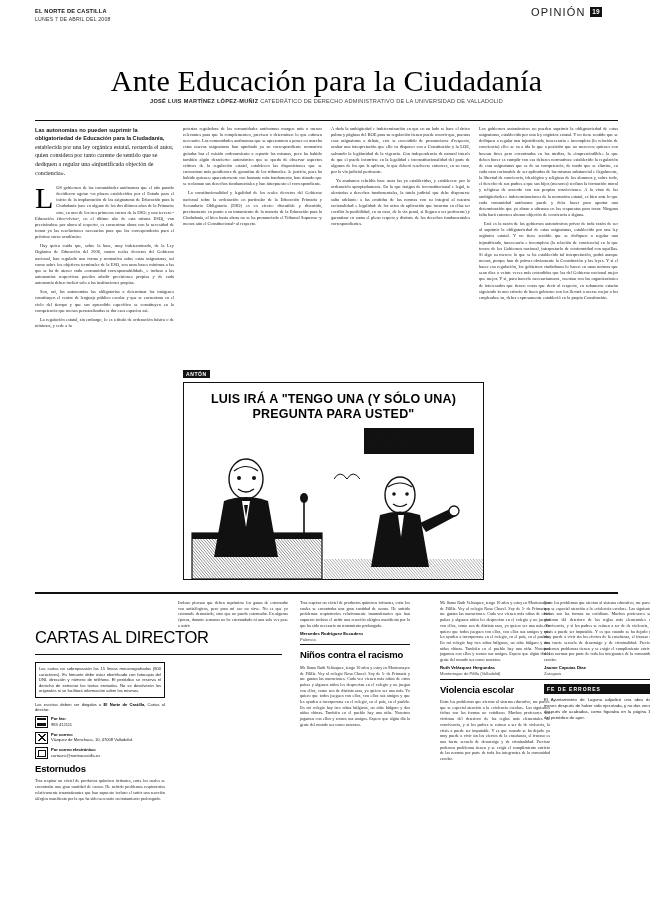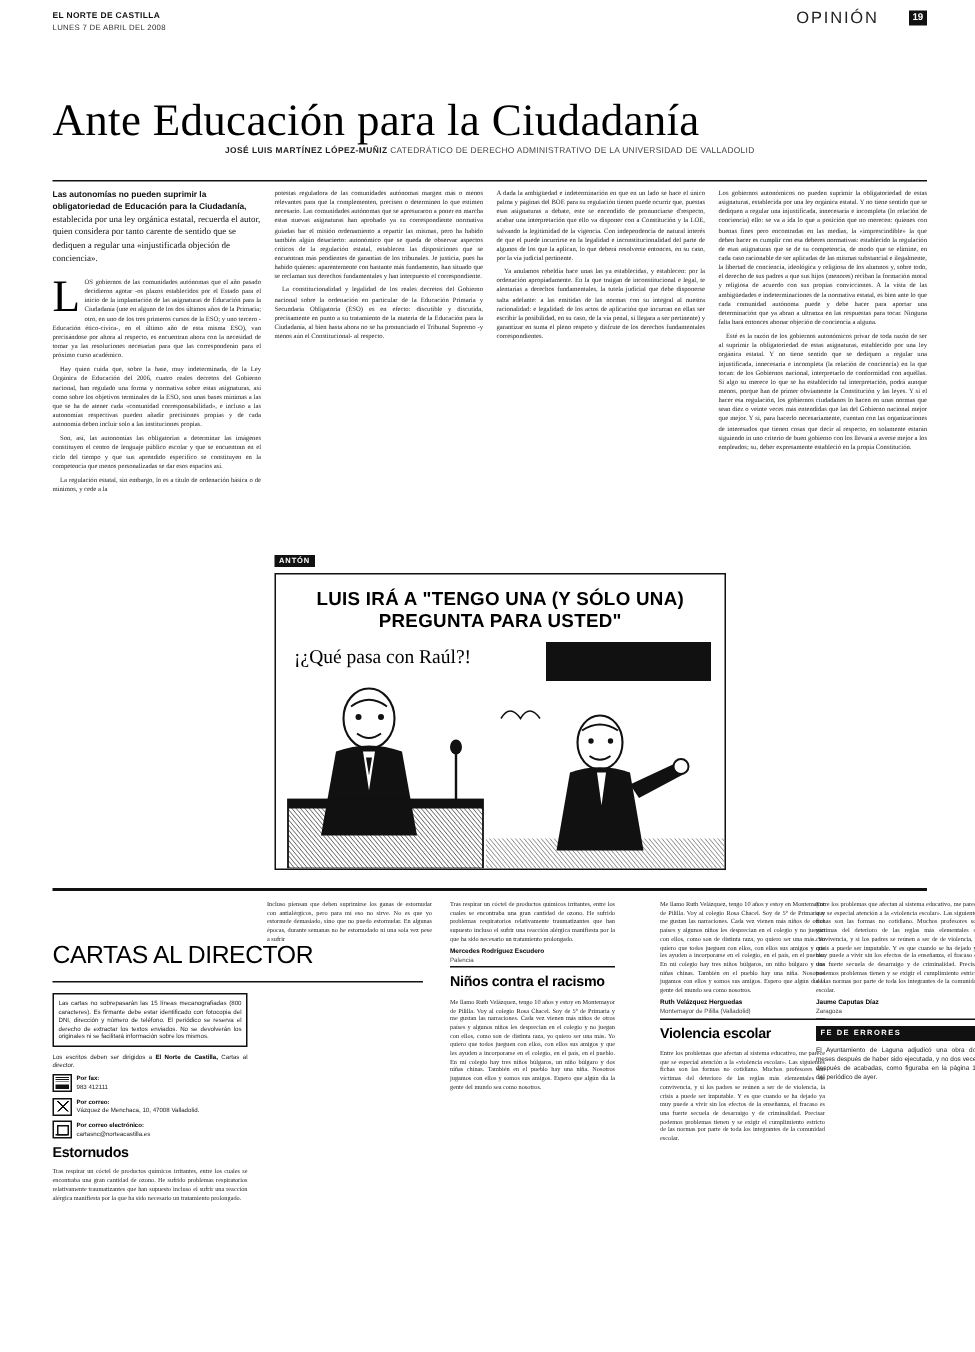--- a/index.html
+++ b/index.html
@@ -40,8 +40,8 @@
     margin-top: 1.6px;
   }
   .mast-right {
-    position: absolute; right: 0; top: -2px;
-    display: flex; align-items: center; gap: 20px; text-align: center;
+    position: absolute; right: 16px; top: -2px;
+    display: flex; align-items: center; gap: 4px; text-align: center;
   }
   .mast-section {
     font-family: "Liberation Sans", sans-serif;

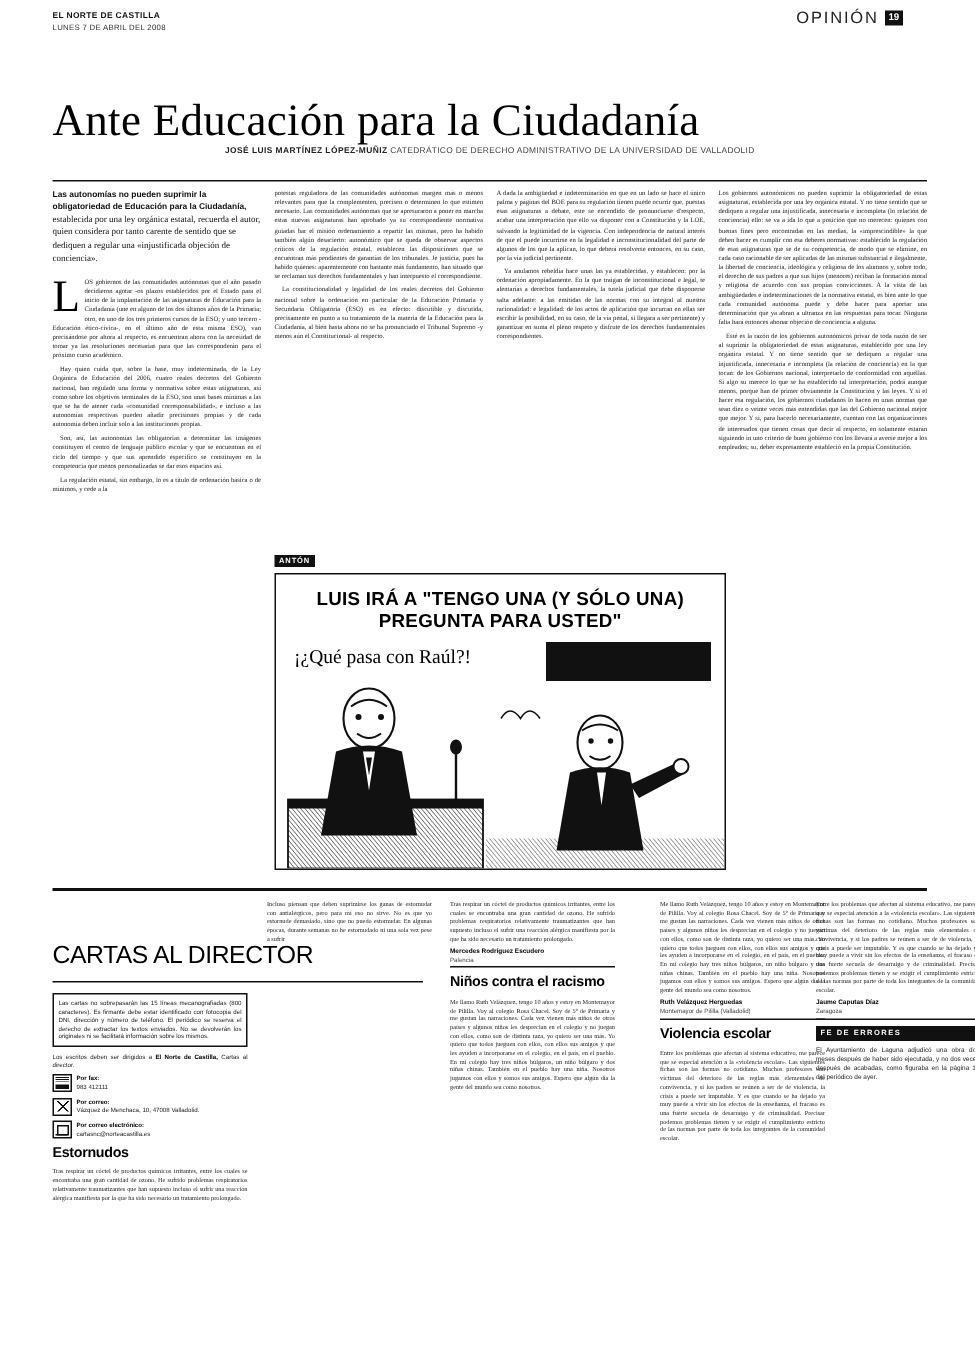--- a/index.html
+++ b/index.html
@@ -63,6 +63,7 @@
   .headline {
     position: absolute;
     top: 44px; left: 35px; right: 32px;
+    text-align: center;
     font-family: "Liberation Serif", serif;
     font-size: 30px;
     font-weight: normal;

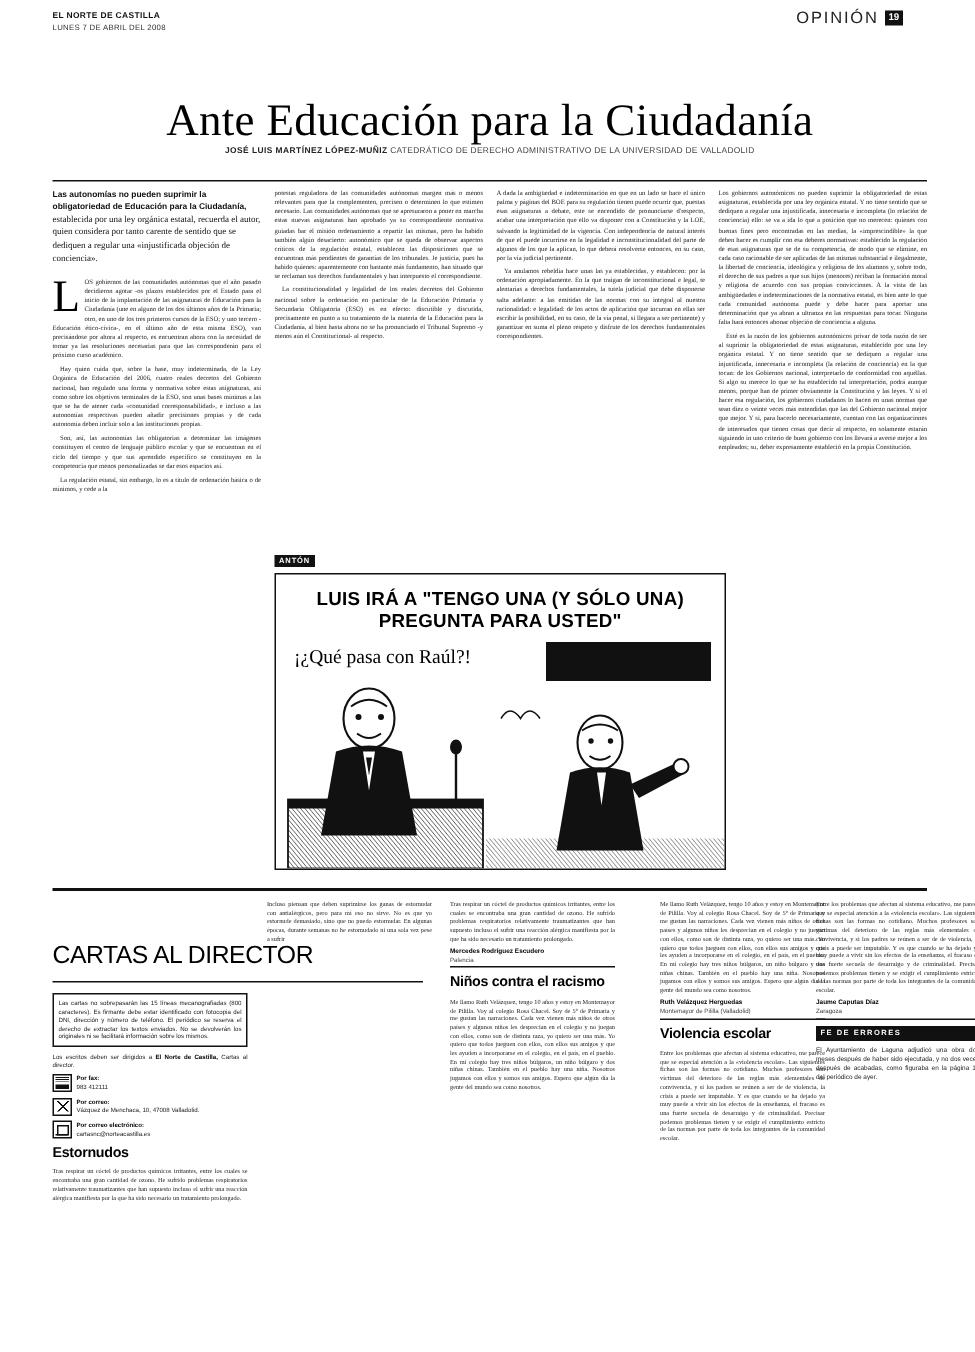--- a/index.html
+++ b/index.html
@@ -364,7 +364,6 @@
     <span>LUIS IRÁ A "TENGO UNA (Y SÓLO UNA)</span><br>
     <span>PREGUNTA PARA USTED"</span>
   </div>
-  <div class="toon-line2">¡¿Qué pasa con Raúl?!</div>
   <svg class="toon-art" viewBox="0 0 299 196" preserveAspectRatio="none">
     <defs>
       <pattern id="hatch" width="3" height="3" patternUnits="userSpaceOnUse" patternTransform="rotate(45)">

